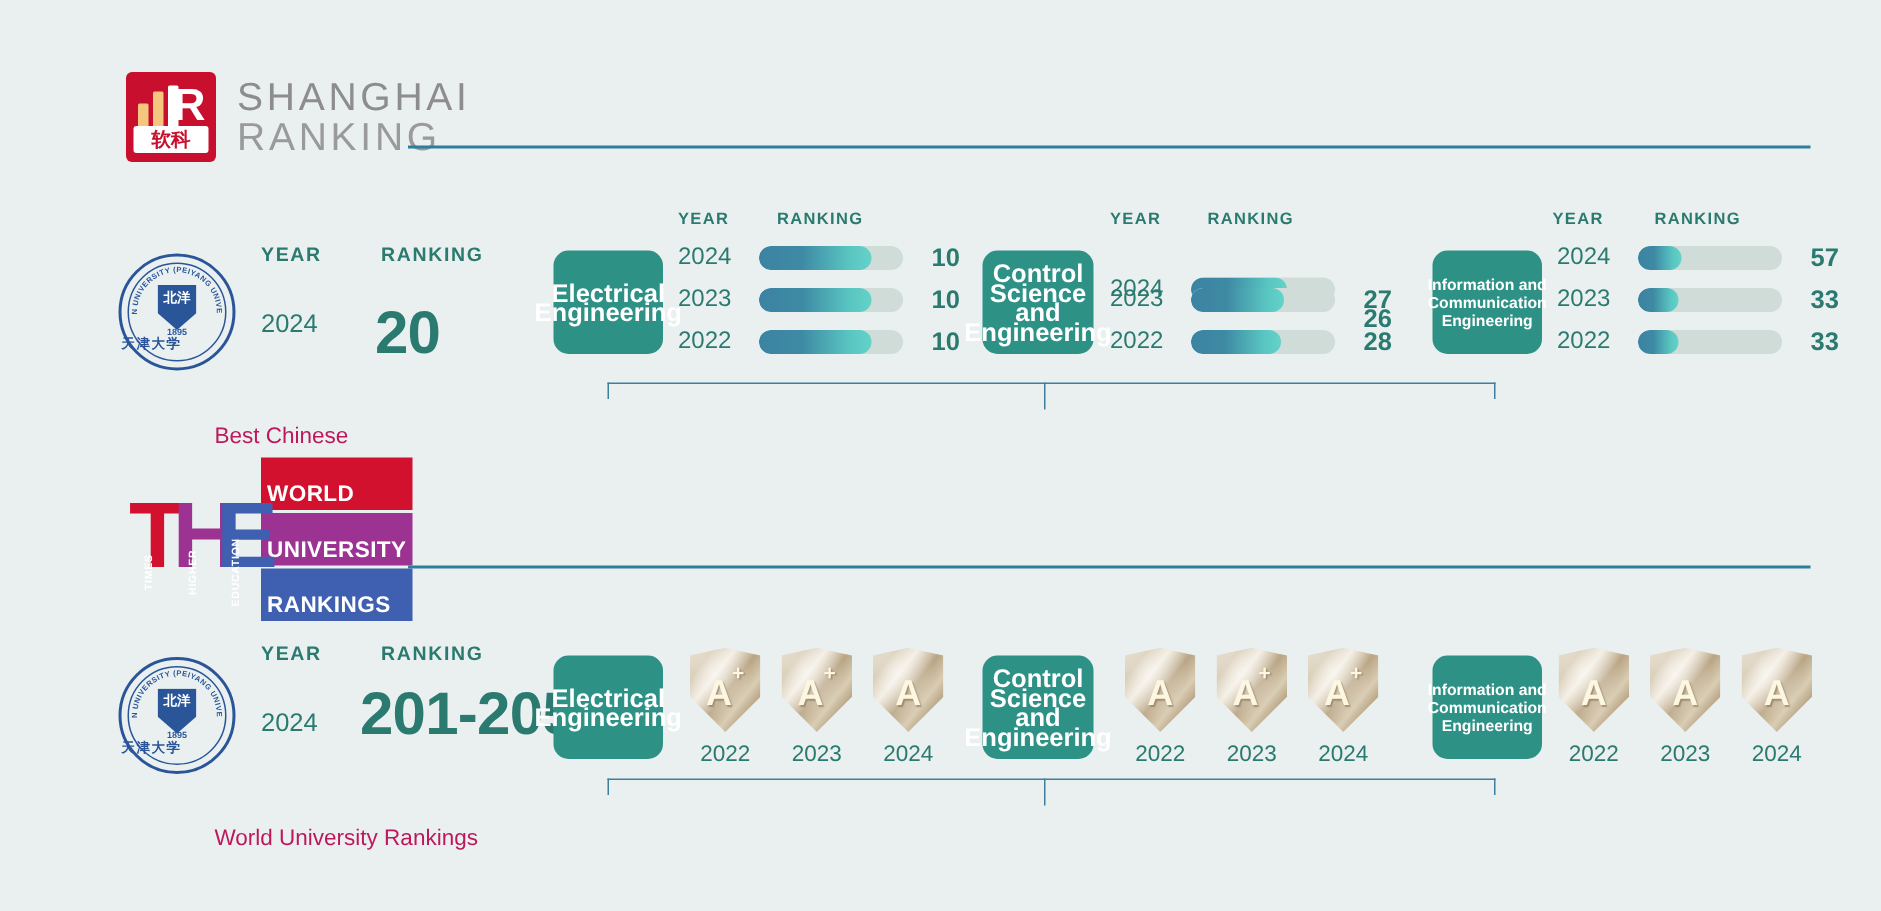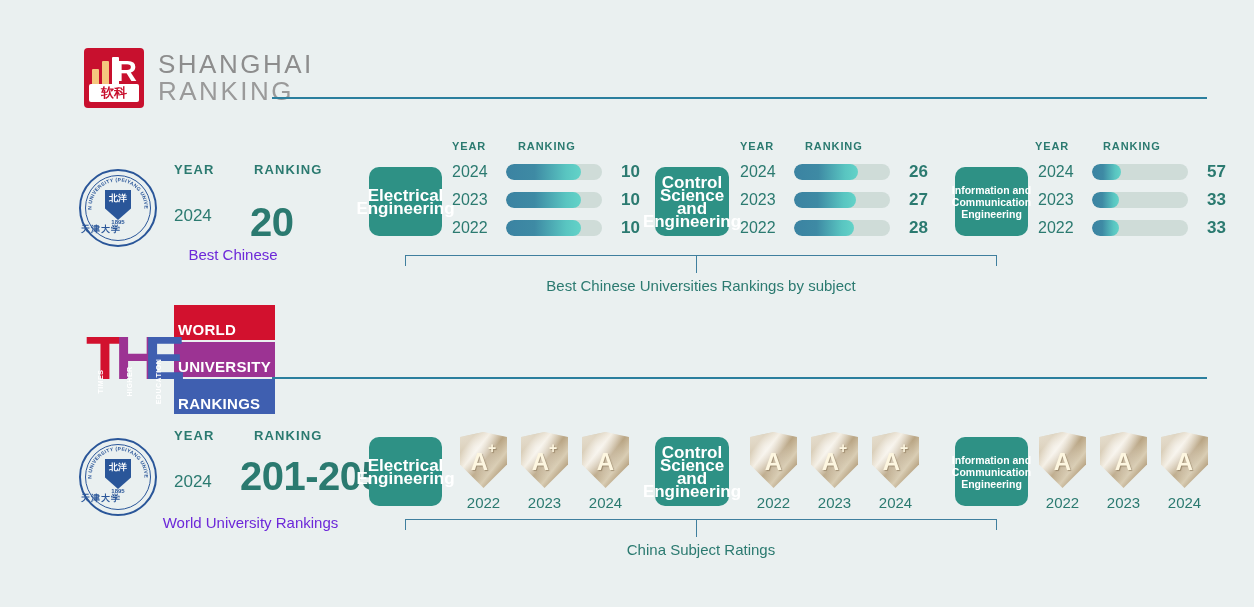--- a/index.html
+++ b/index.html
@@ -234,7 +234,7 @@
     <span class="bar" style="width:96px;margin-left:14px;">
         <i style="width:67%"></i>
       </span>
-    <span class="num" style="margin-left:12px;">26</span>
+    <span class="num" style="margin-left:12px;margin-top:41px;">26</span>
   </div>
   <div class="row" style="left:740px;top:190px;">
     <span class="yr">2023</span>

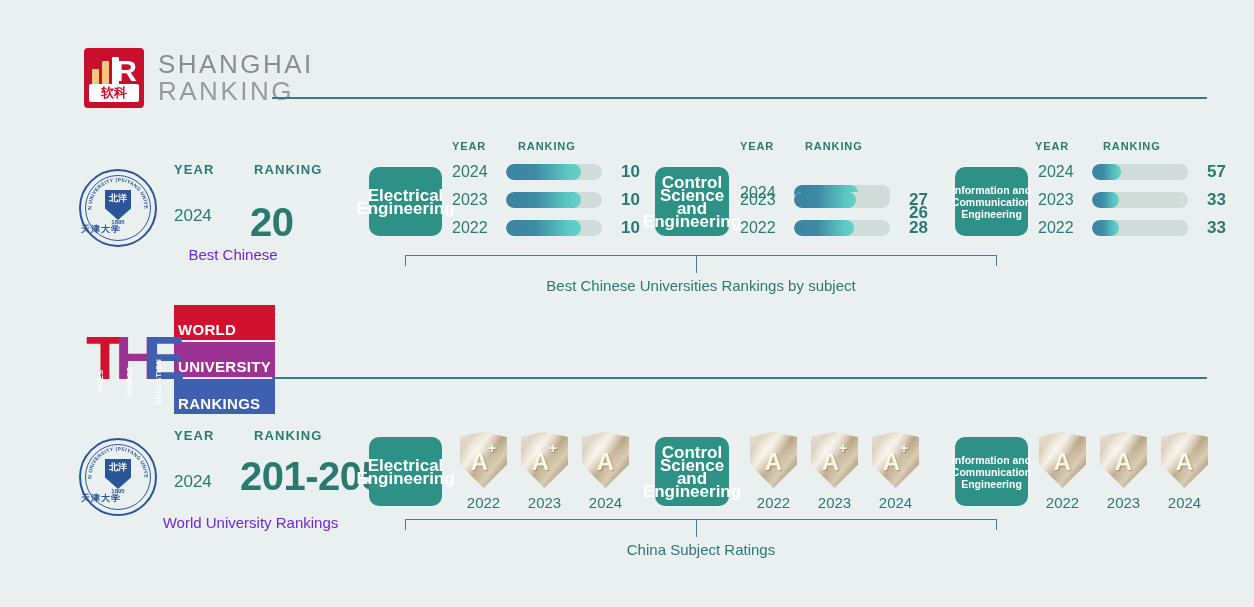--- a/index.html
+++ b/index.html
@@ -96,7 +96,7 @@
   .sum-val{display:flex;align-items:baseline;}
   .sum-val .v-year{font-size:17px;color:#2b7a70;}
   .sum-val .v-rank{font-size:40px;font-weight:700;color:#2b7a70;line-height:44px;letter-spacing:-.5px;}
-  .sum-cap{font-size:15px;color:#6d28d9;text-align:center;line-height:20px;}
+  .sum-cap{font-size:15px;color:#be185d;line-height:20px;margin-top:36px;}
 
   
   .grp{position:absolute;}

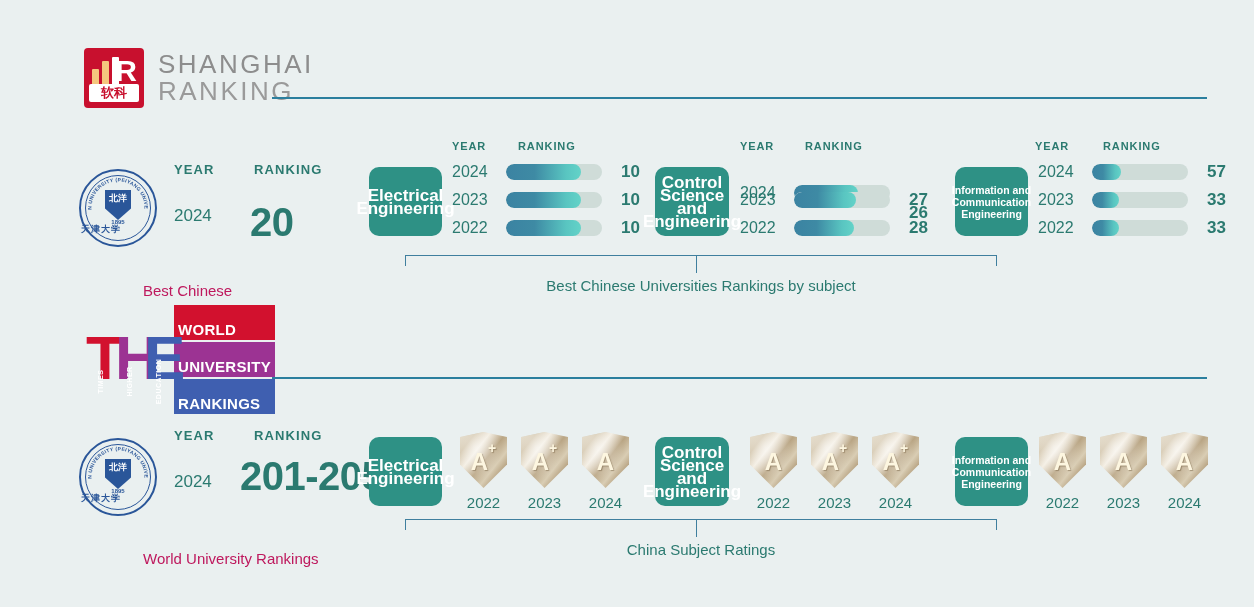--- a/index.html
+++ b/index.html
@@ -285,7 +285,6 @@
   <div class="tick" style="left:0;height:11px;"></div>
   <div class="tick" style="left:591px;height:11px;"></div>
   <div class="tick" style="left:291px;height:18px;"></div>
-  <div class="brk-lab" style="top:22px;">Best Chinese Universities Rankings by subject</div>
 </div>
 
 <div class="logo-row" style="left:86px;top:332px;">

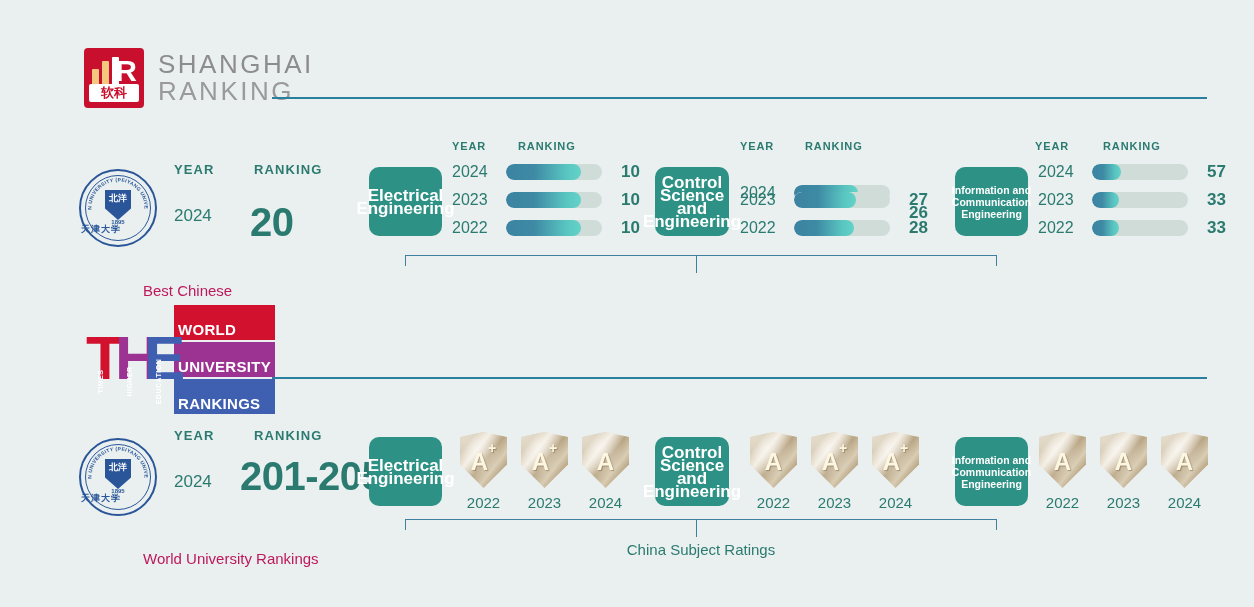--- a/index.html
+++ b/index.html
@@ -418,7 +418,6 @@
   <div class="tick" style="left:0;height:11px;"></div>
   <div class="tick" style="left:591px;height:11px;"></div>
   <div class="tick" style="left:291px;height:18px;"></div>
-  <div class="brk-lab" style="top:22px;">China Subject Ratings</div>
 </div>
 
 </body></html>

